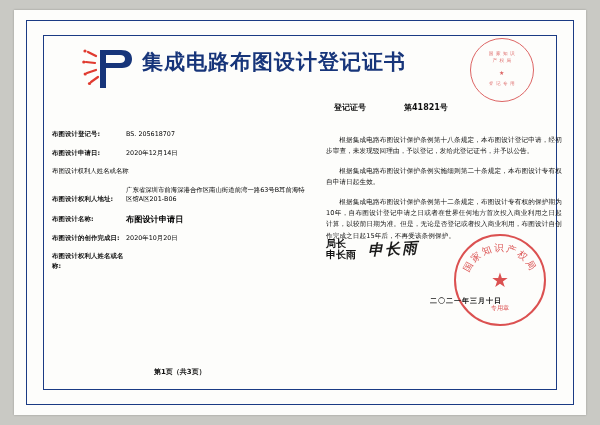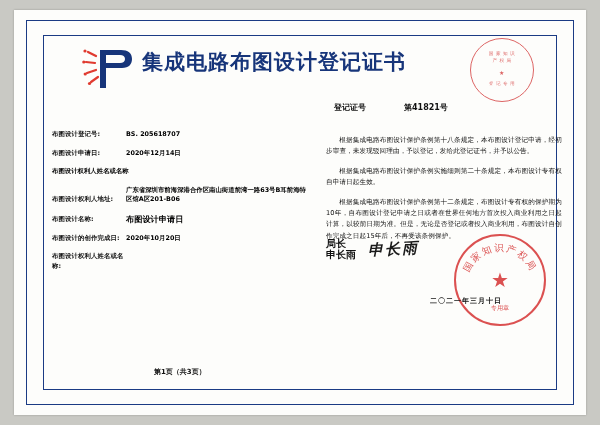--- a/index.html
+++ b/index.html
@@ -133,7 +133,7 @@
   }
   .field .val {
     flex: 1 1 auto;
-    font-weight: bold;
+    font-weight: normal;
     color: #000;
   }
   .field.wide .lab { width: 74px; }

